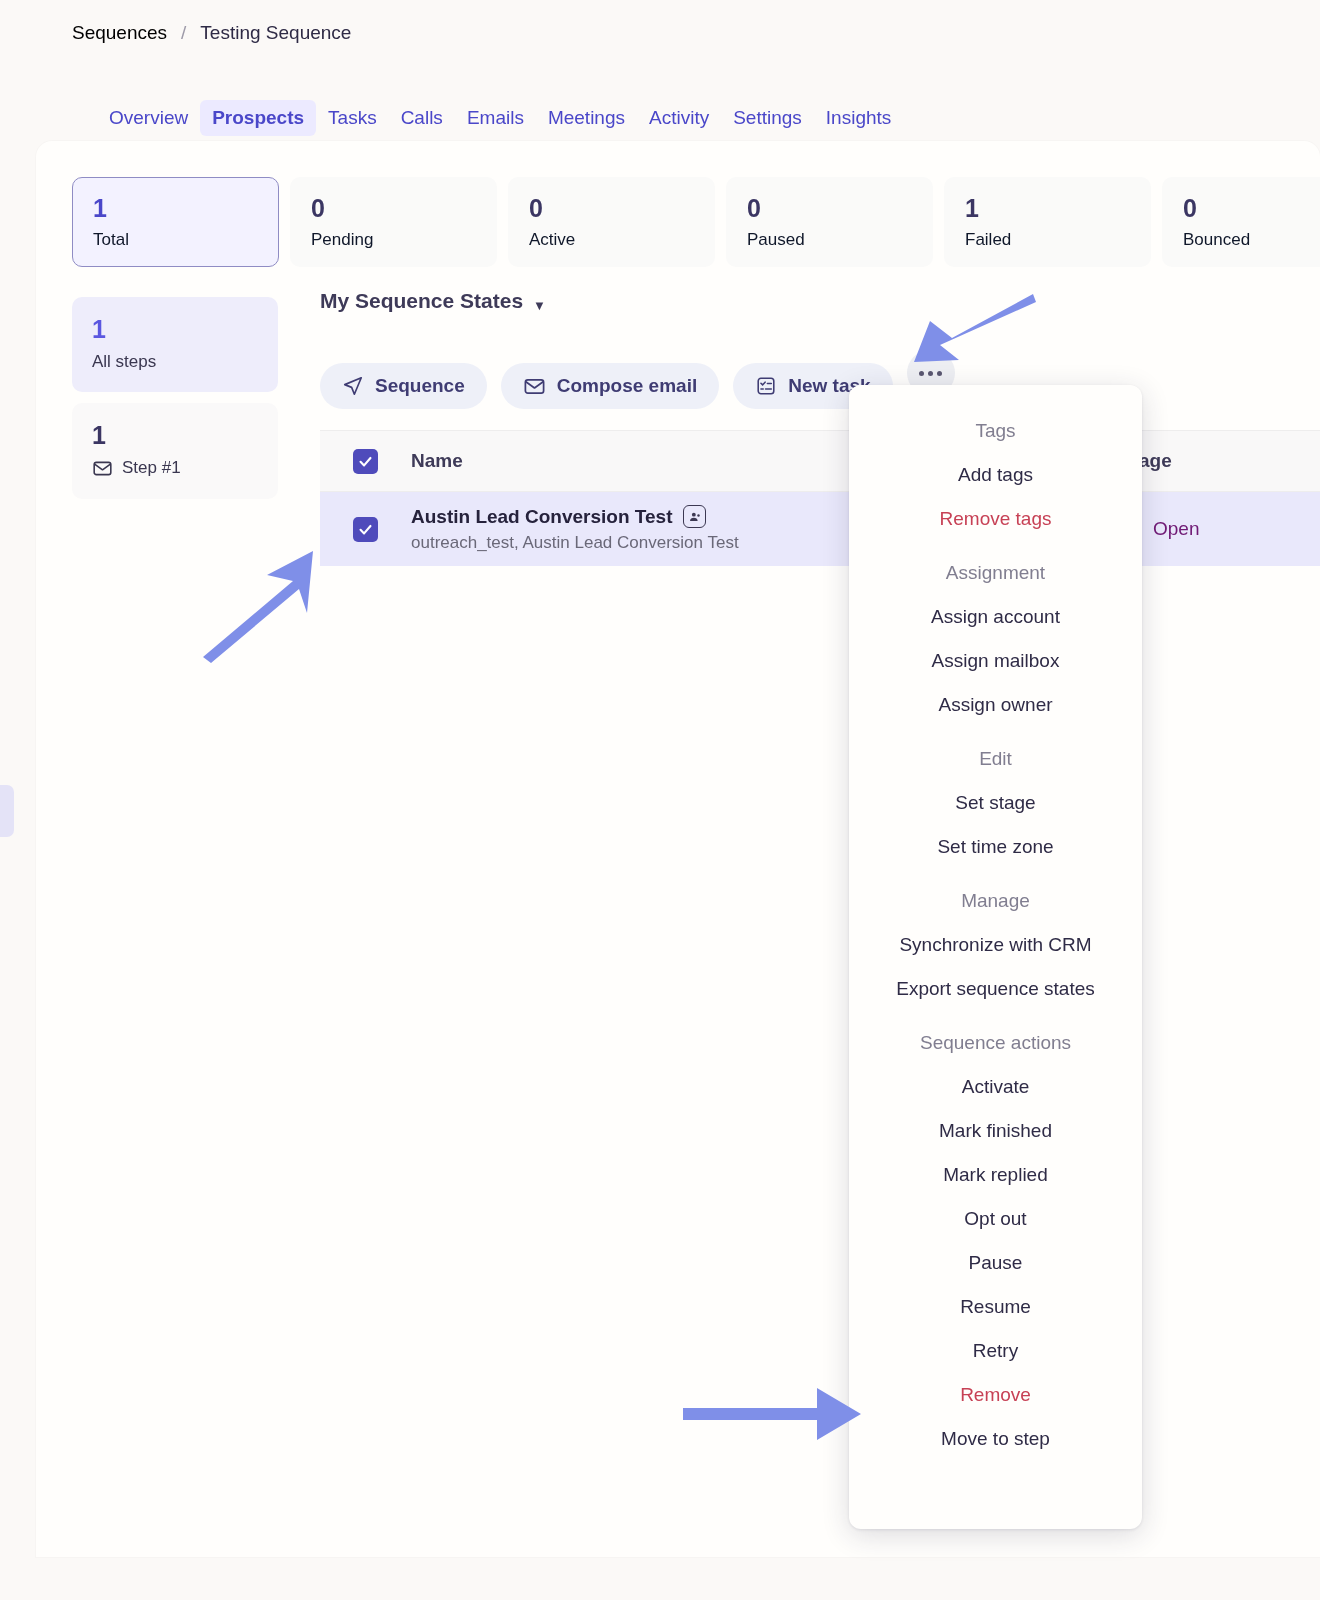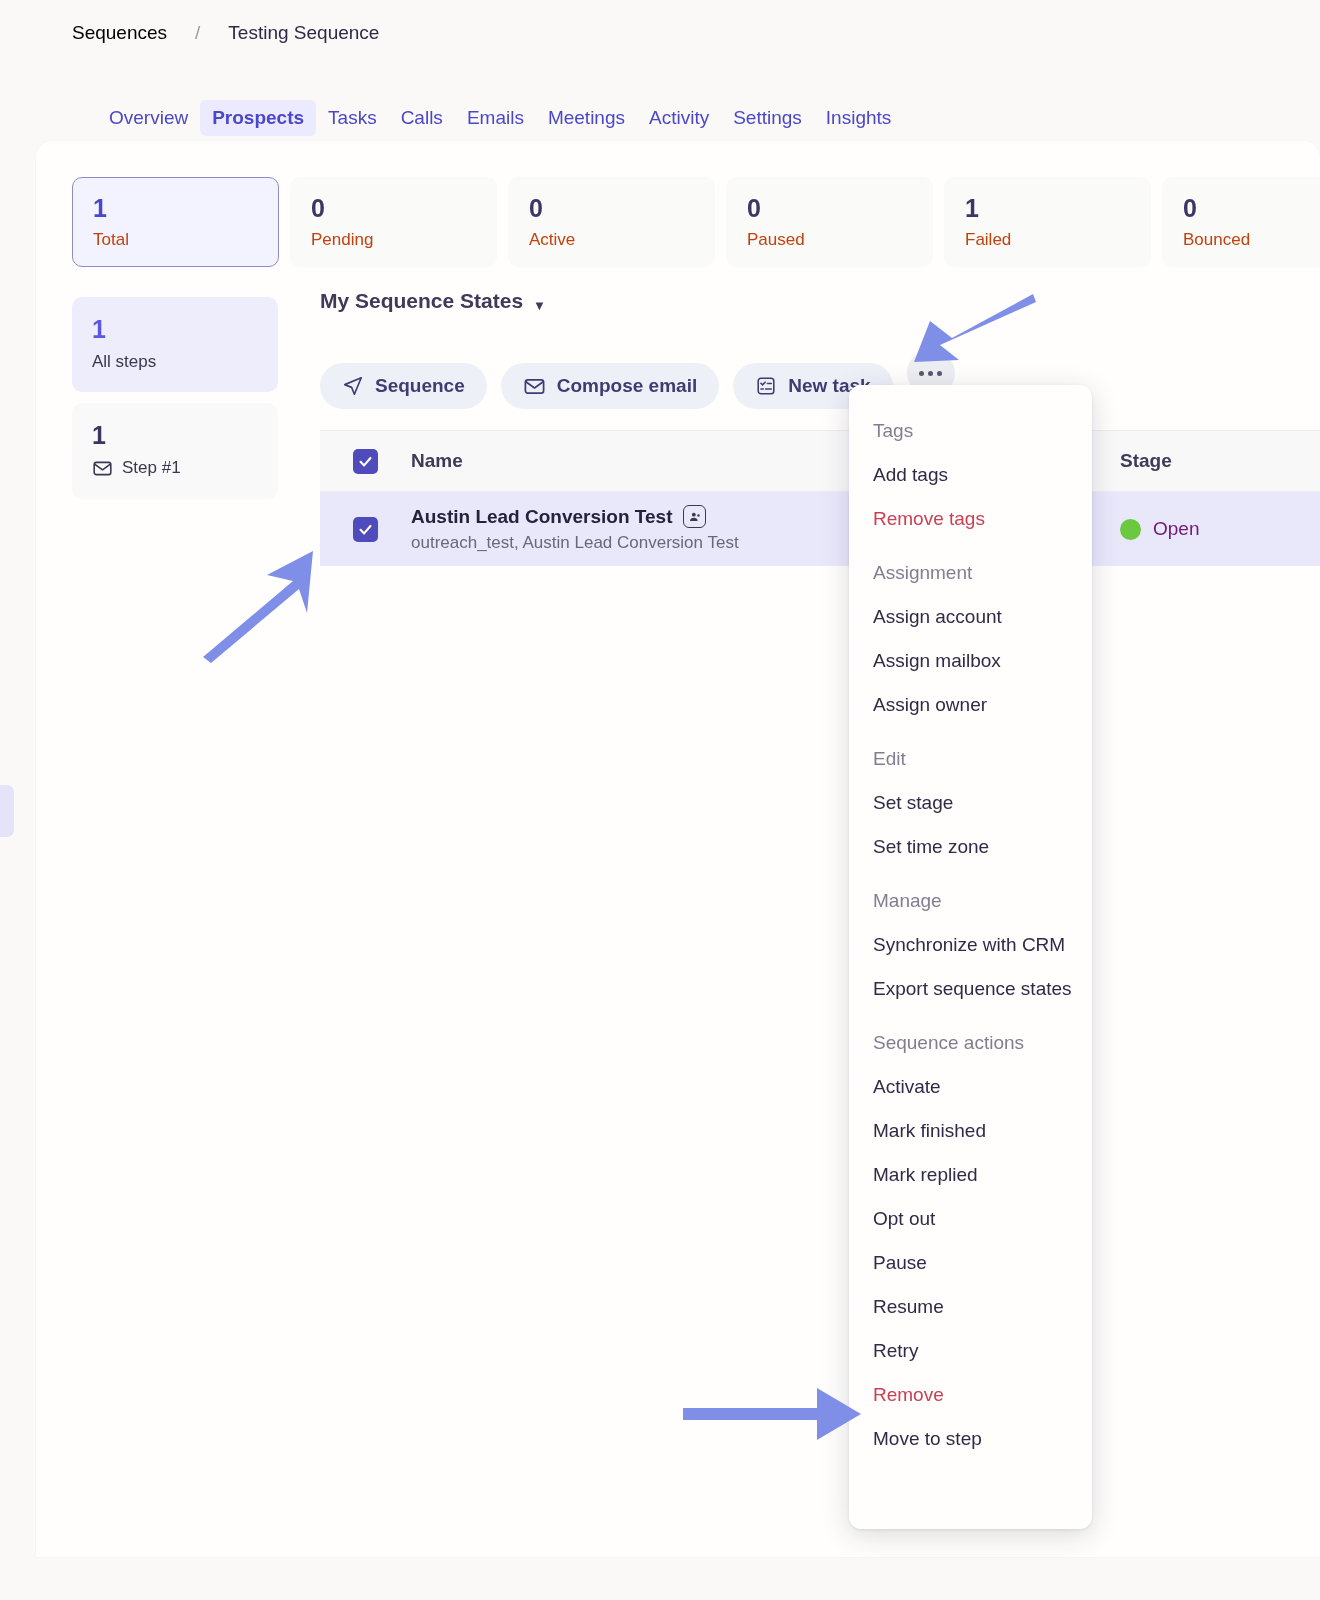--- a/index.html
+++ b/index.html
@@ -18,7 +18,7 @@
   
   .breadcrumb {
     position: absolute; left: 72px; top: 22px;
-    display: flex; align-items: center; gap: 28px;
+    display: flex; align-items: center; gap: 14px;
     font-size: 19px;
   }
   .bc-sep  { color: #9d9aa8; }

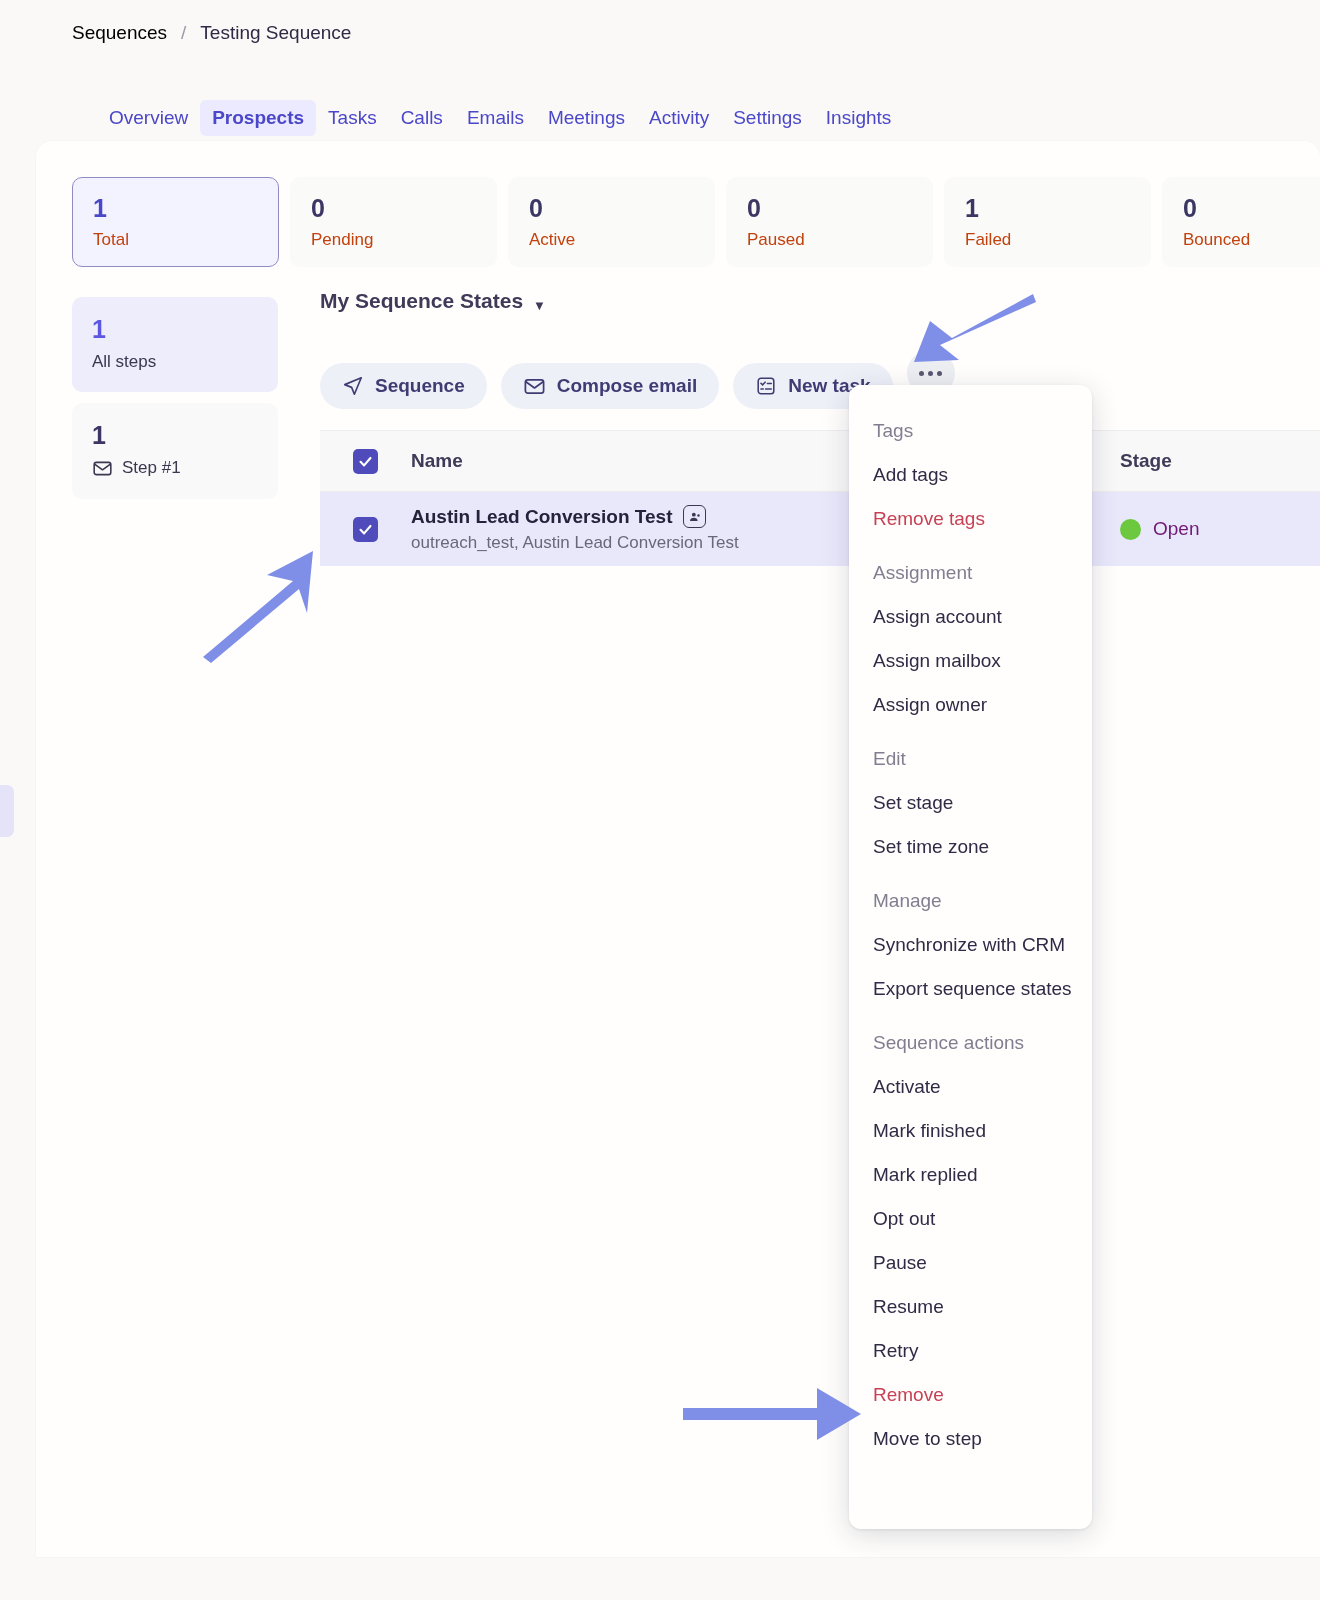--- a/index.html
+++ b/index.html
@@ -71,7 +71,7 @@
   }
   .stat.selected .num { color: #4a47c9; }
   .stat .lbl {
-    font-size: 17px; color: #c2410c; margin-top: 7px;
+    font-size: 17px; color: #0f172a; margin-top: 7px;
   }
 
   

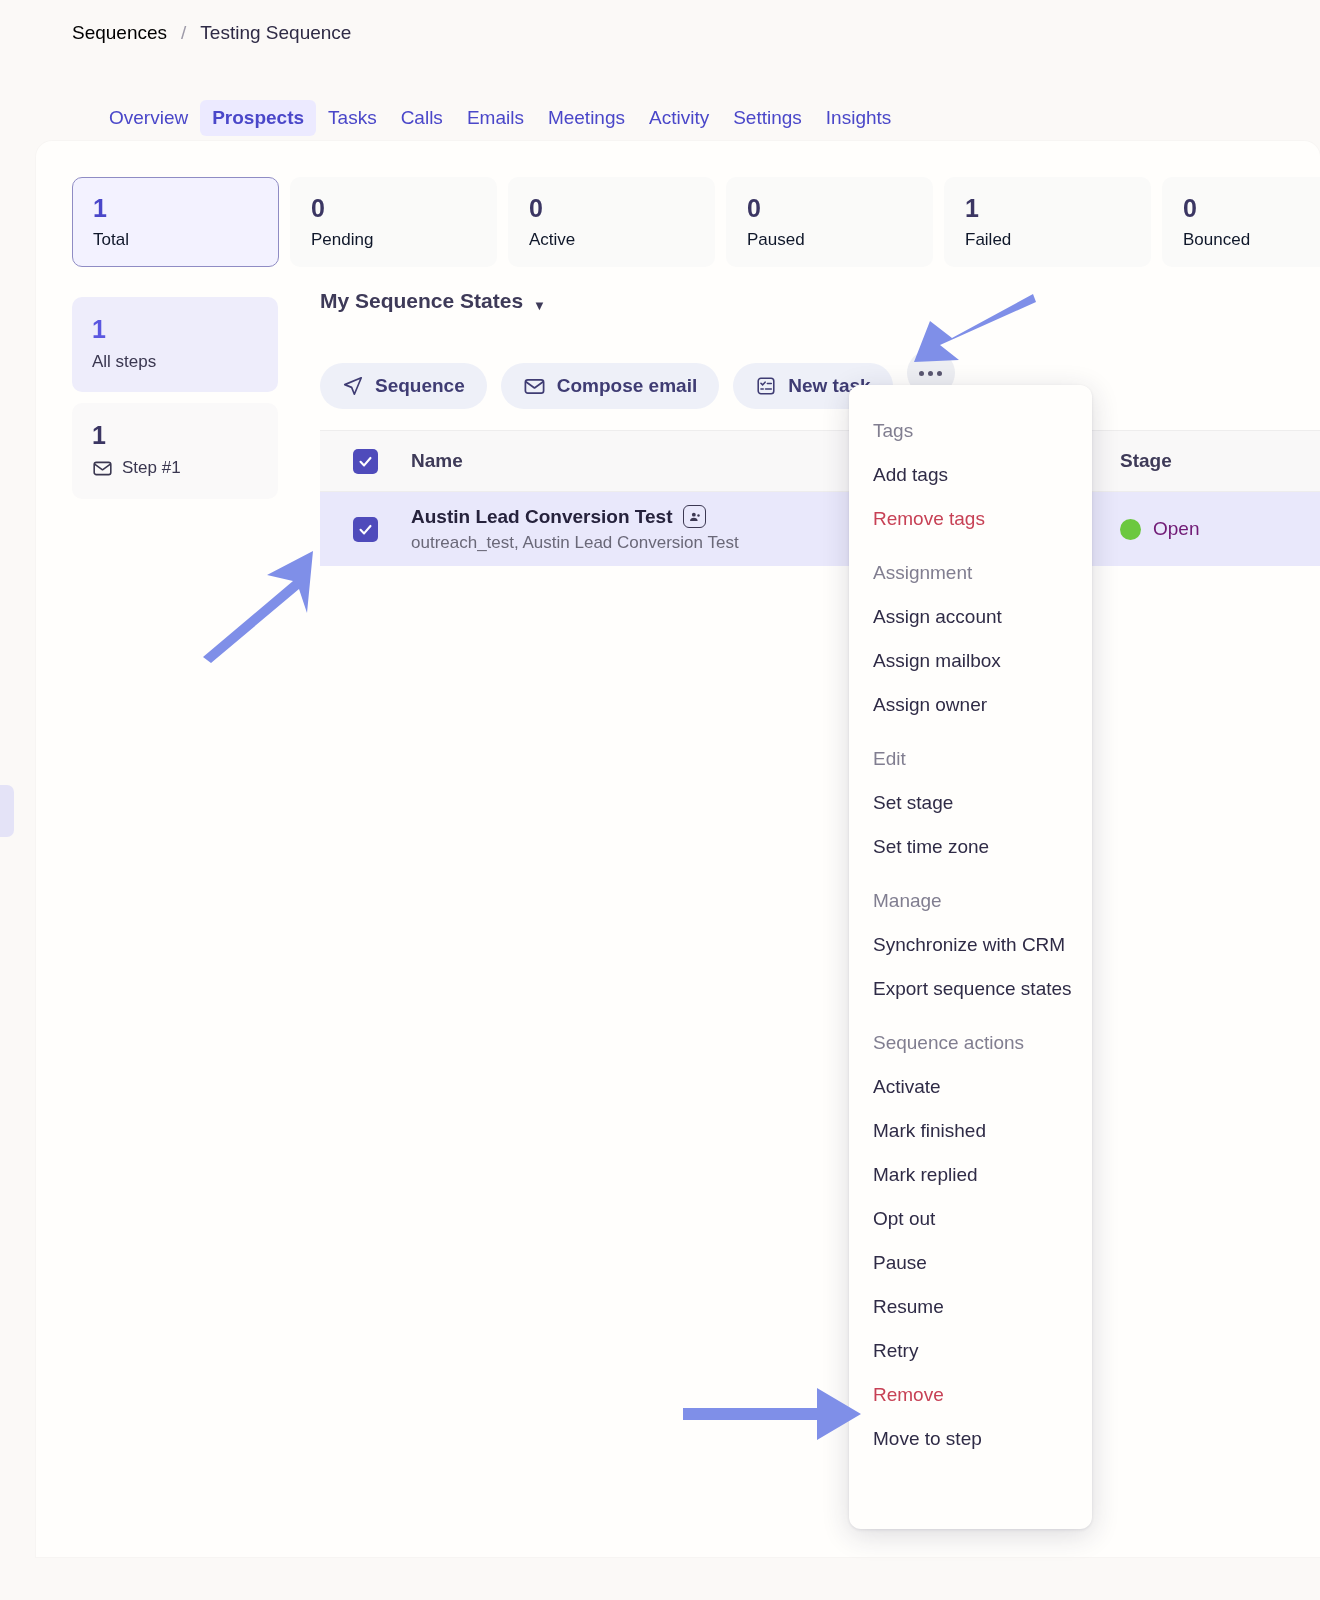--- a/index.html
+++ b/index.html
@@ -170,12 +170,13 @@
   
   .menu {
     position: absolute; left: 849px; top: 385px;
-    width: 243px; height: 1144px;
+    width: 293px; height: 1144px;
     background: #fffefc;
     border-radius: 12px;
     box-shadow: 0 6px 28px rgba(40,35,70,0.16), 0 1px 3px rgba(40,35,70,0.10);
     padding: 24px 0 20px 0;
     z-index: 10;
+    text-align: center;
   }
   .mi {
     padding: 0 24px;

